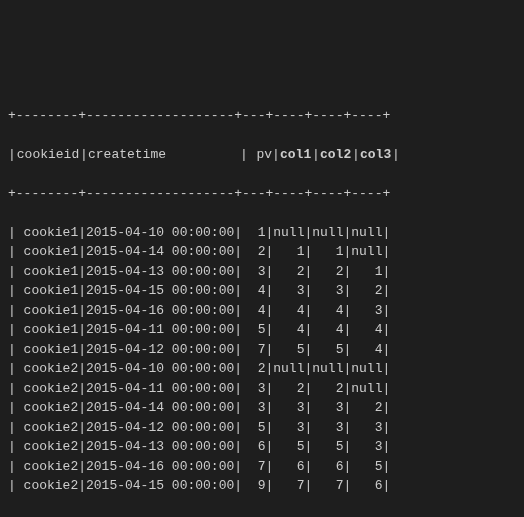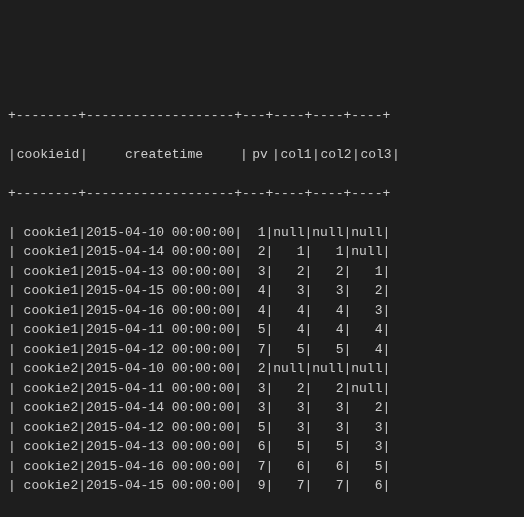--- a/index.html
+++ b/index.html
@@ -16,7 +16,7 @@
     .sep { color: #cccccc; }
     .cell { display: inline-block; }
     .cell-cookie { width: 64px; text-align: center; }
-    .cell-create { width: 152px; text-align: center; }
+    .cell-create { width: 152px; text-align: left; }
     .cell-pv { width: 24px; text-align: center; }
     .cell-col { width: 32px; text-align: center; }
     .pipe { display: inline-block; width: 8px; text-align: center; }

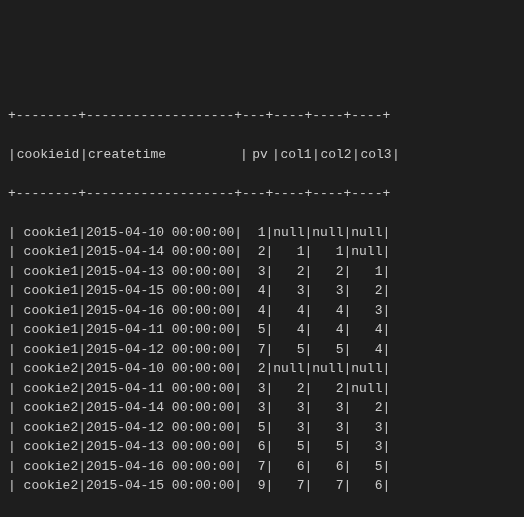--- a/index.html
+++ b/index.html
@@ -17,7 +17,7 @@
     .cell { display: inline-block; }
     .cell-cookie { width: 64px; text-align: center; }
     .cell-create { width: 152px; text-align: left; }
-    .cell-pv { width: 24px; text-align: center; }
+    .cell-pv { width: 24px; text-align: right; }
     .cell-col { width: 32px; text-align: center; }
     .pipe { display: inline-block; width: 8px; text-align: center; }
   </style>

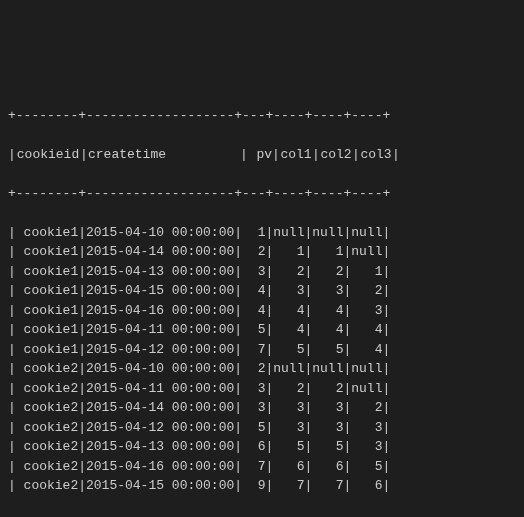--- a/index.html
+++ b/index.html
@@ -18,7 +18,7 @@
     .cell-cookie { width: 64px; text-align: center; }
     .cell-create { width: 152px; text-align: left; }
     .cell-pv { width: 24px; text-align: right; }
-    .cell-col { width: 32px; text-align: center; }
+    .cell-col { width: 32px; text-align: left; font-weight: bold; }
     .pipe { display: inline-block; width: 8px; text-align: center; }
   </style>
 </head>

